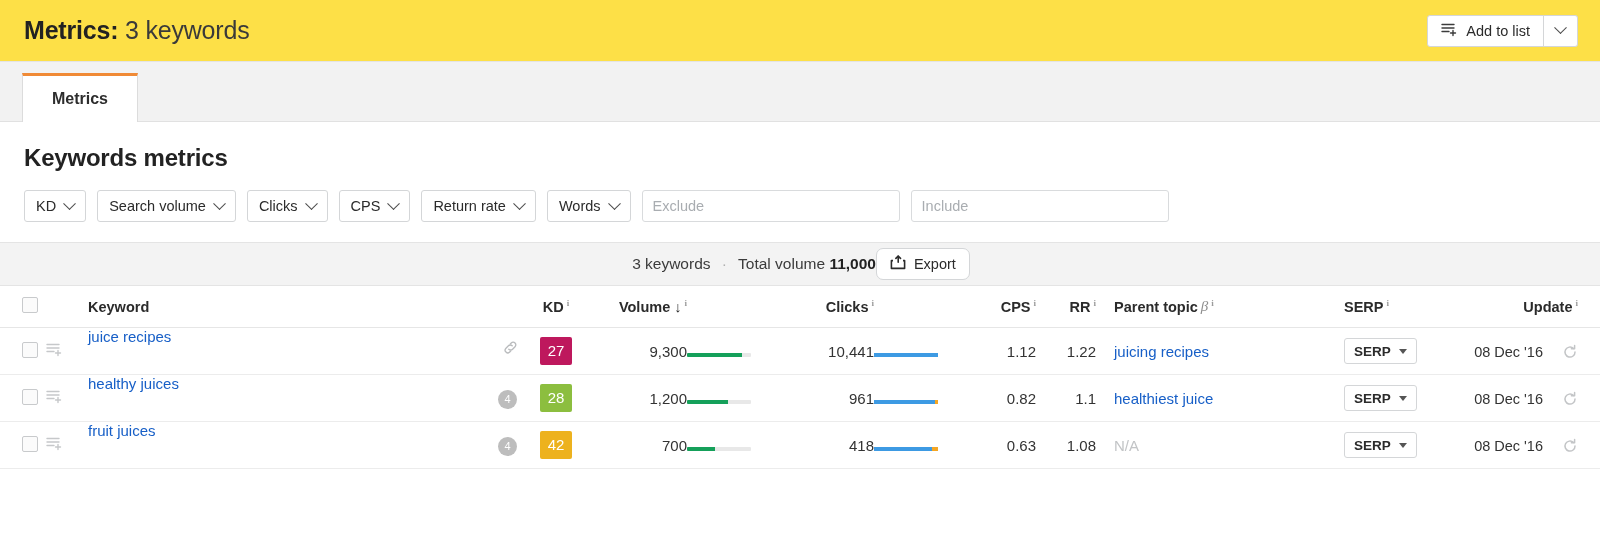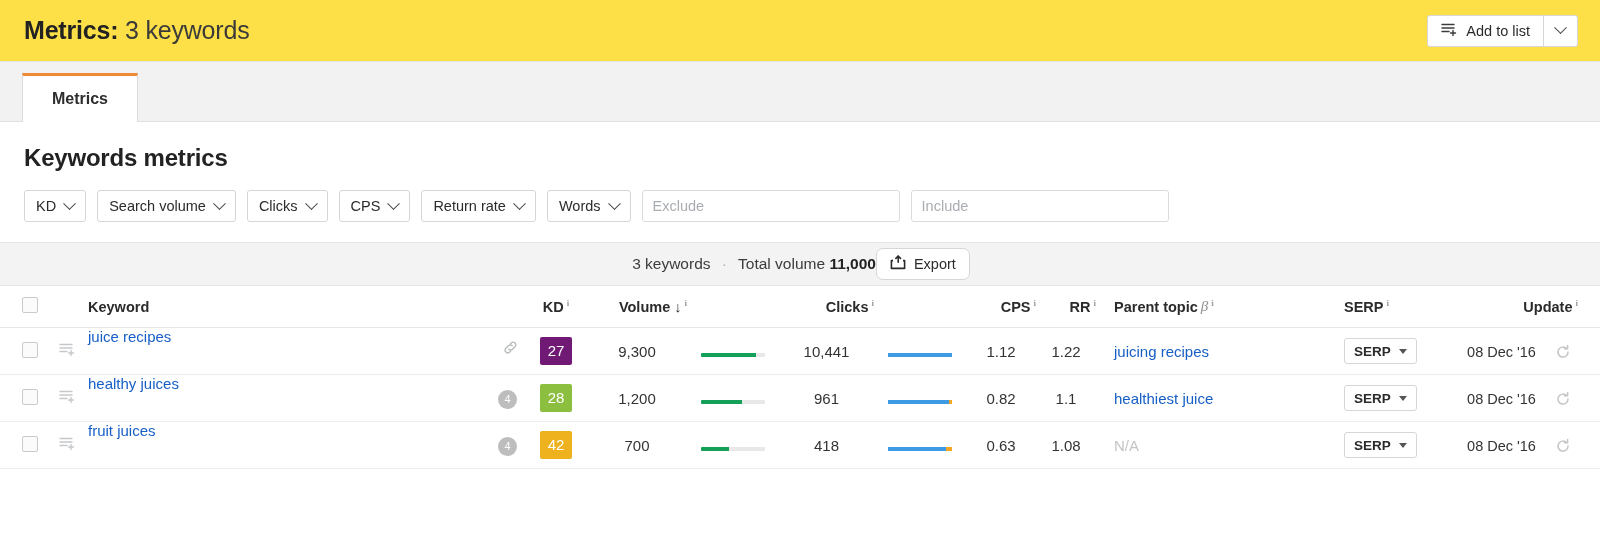--- a/index.html
+++ b/index.html
@@ -301,7 +301,7 @@
         </span>
       </td>
       <td class="c-kd">
-        <span class="kd-badge" style="background: #701a75;">27</span>
+        <span class="kd-badge" style="background: #be185d;">27</span>
       </td>
       <td class="c-vol right">9,300</td>
       <td class="c-volbar">

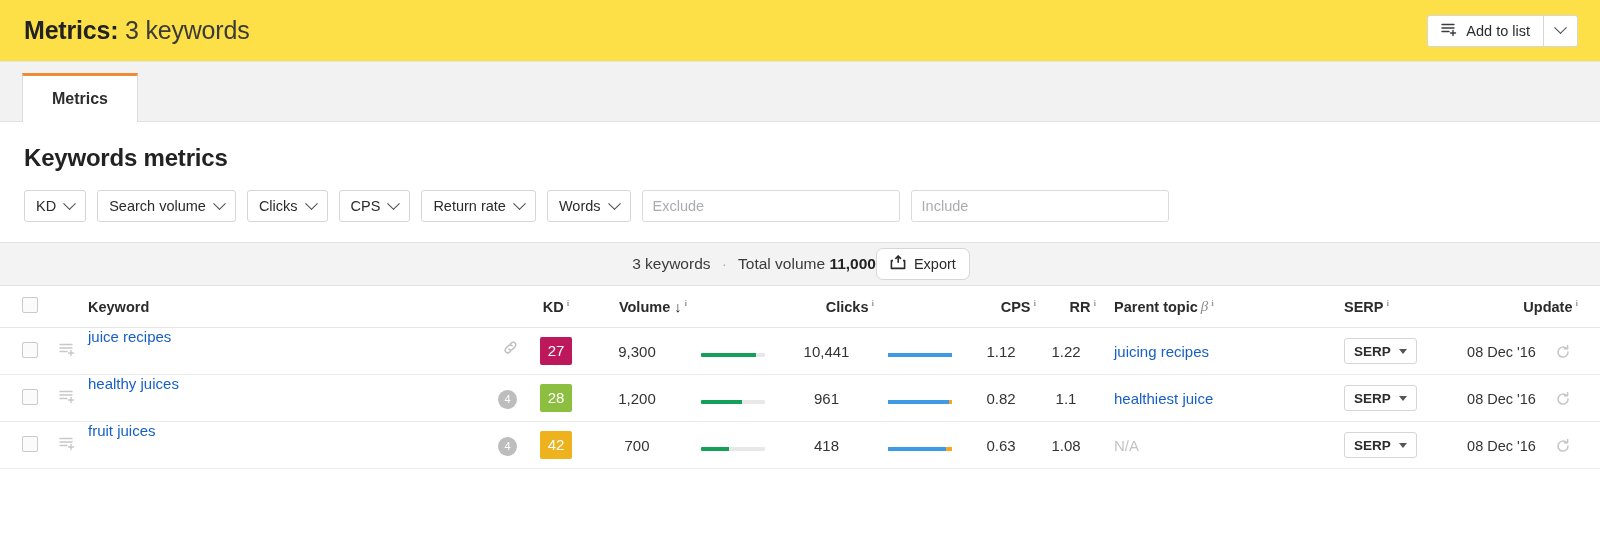--- a/index.html
+++ b/index.html
@@ -100,7 +100,7 @@
   }
   table.kw td {
     font-size: 15px; color: #333; padding: 0; height: 46px;
-    border-bottom: 1px solid #ececec; vertical-align: middle; white-space: nowrap; text-align: center;
+    border-bottom: 1px solid #ececec; vertical-align: middle; white-space: nowrap;
   }
   .sup-i {
     font-size: 9px; color: #9b9b9b; vertical-align: super; margin-left: 3px;

